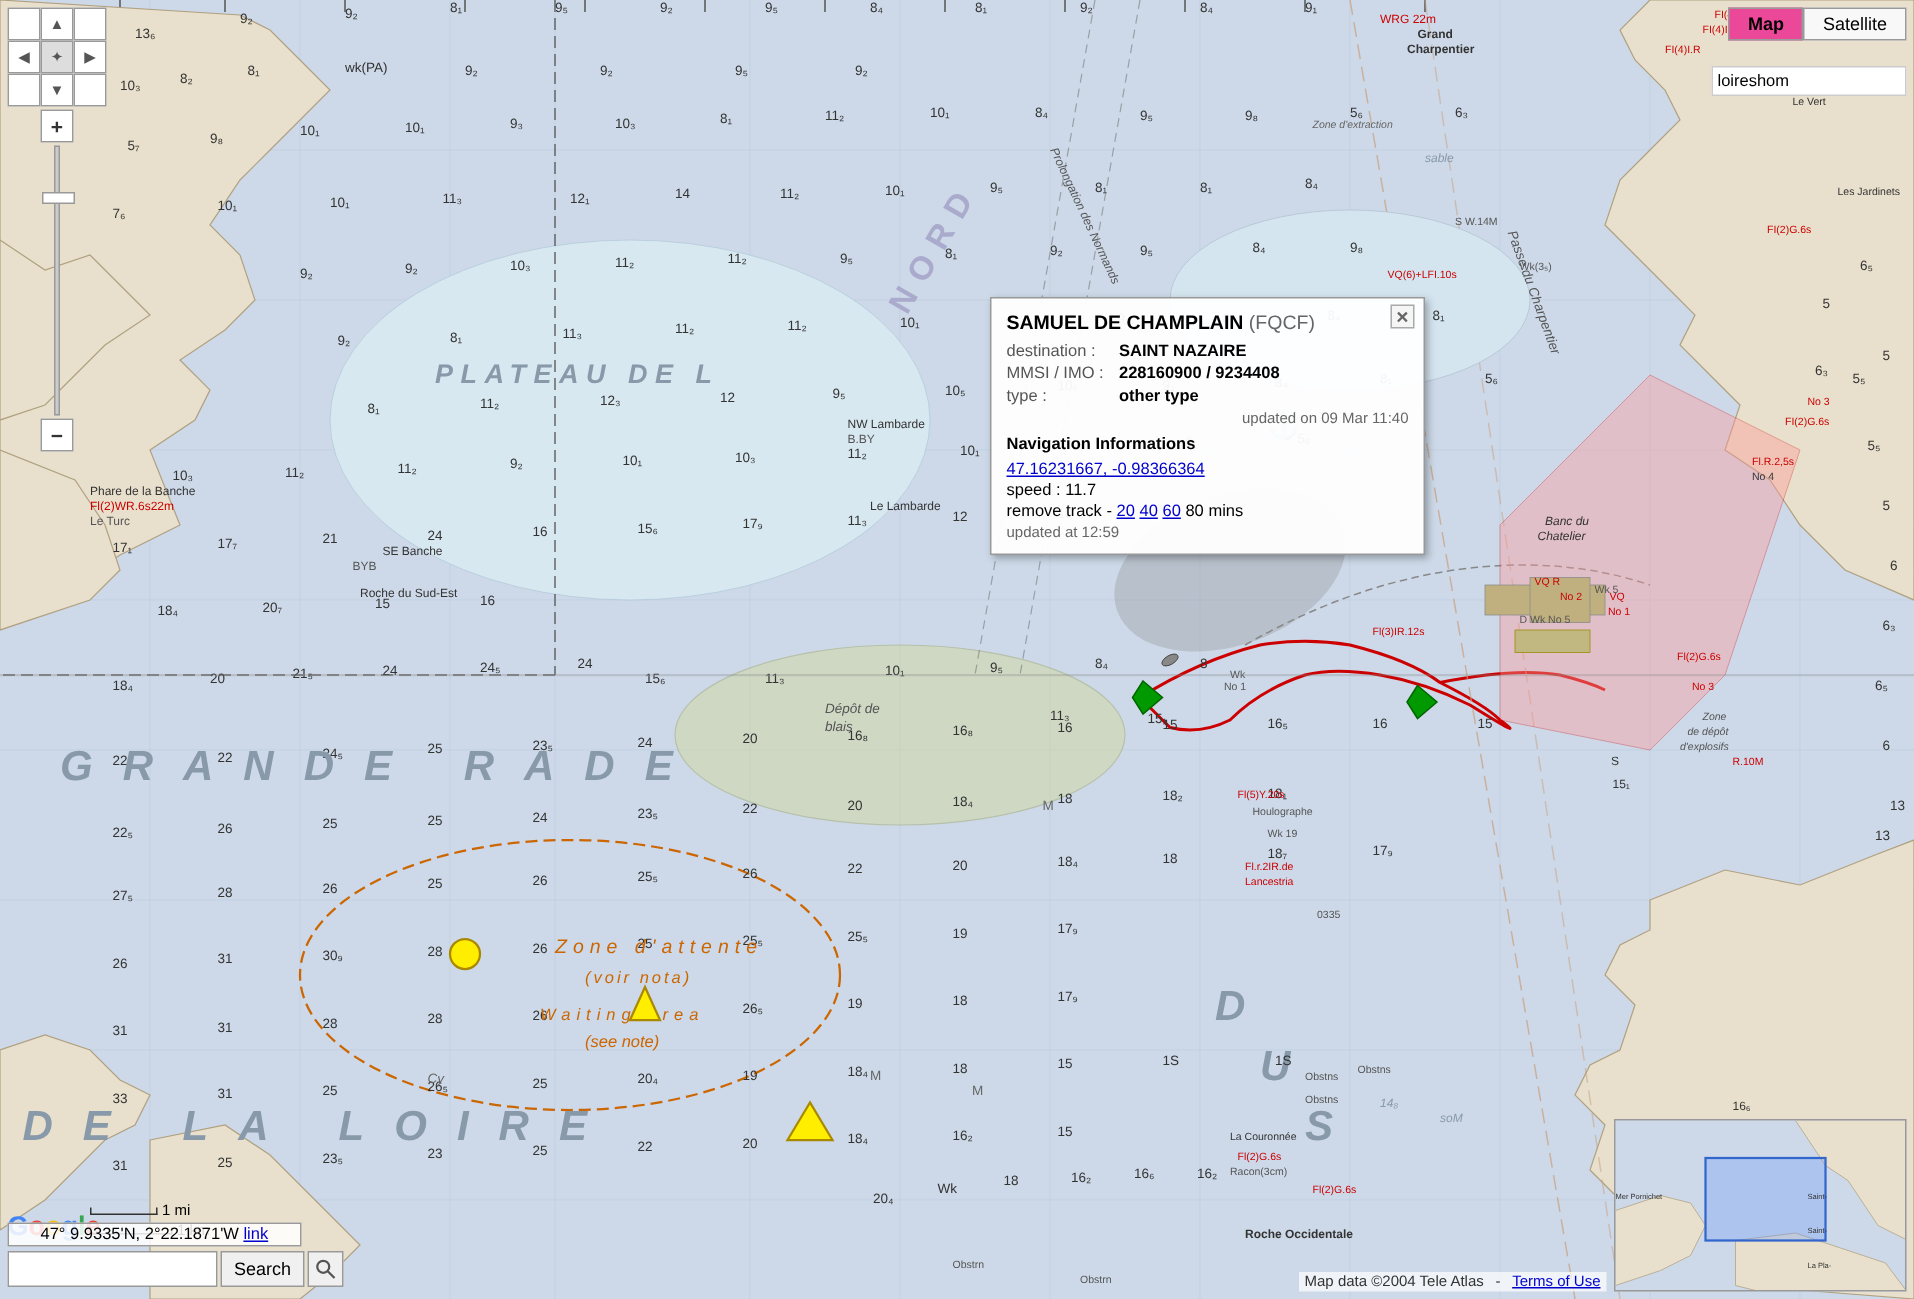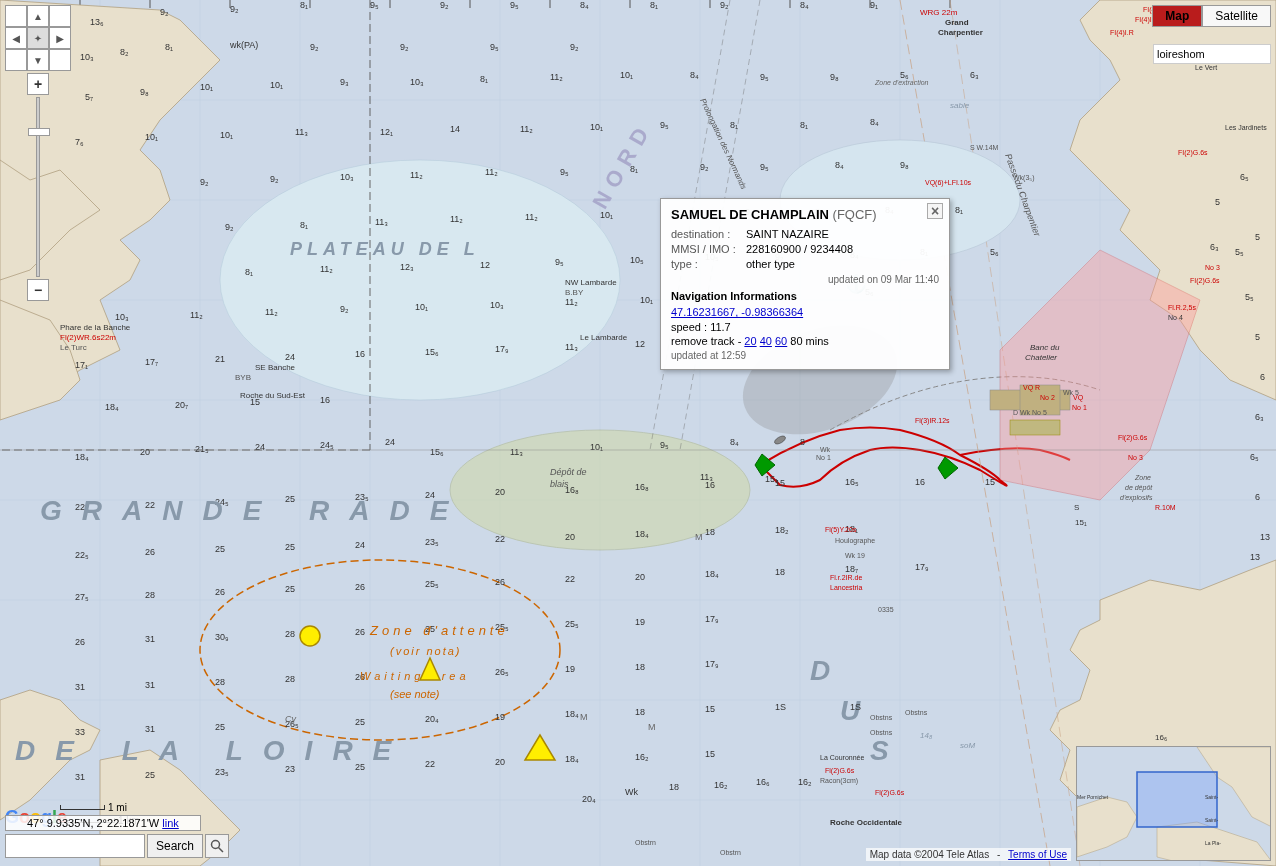--- a/index.html
+++ b/index.html
@@ -116,7 +116,7 @@
     }
 
     .toggle-btn.active {
-      background: #b91c1c;
+      background: #ec4899;
       font-weight: bold;
     }
 

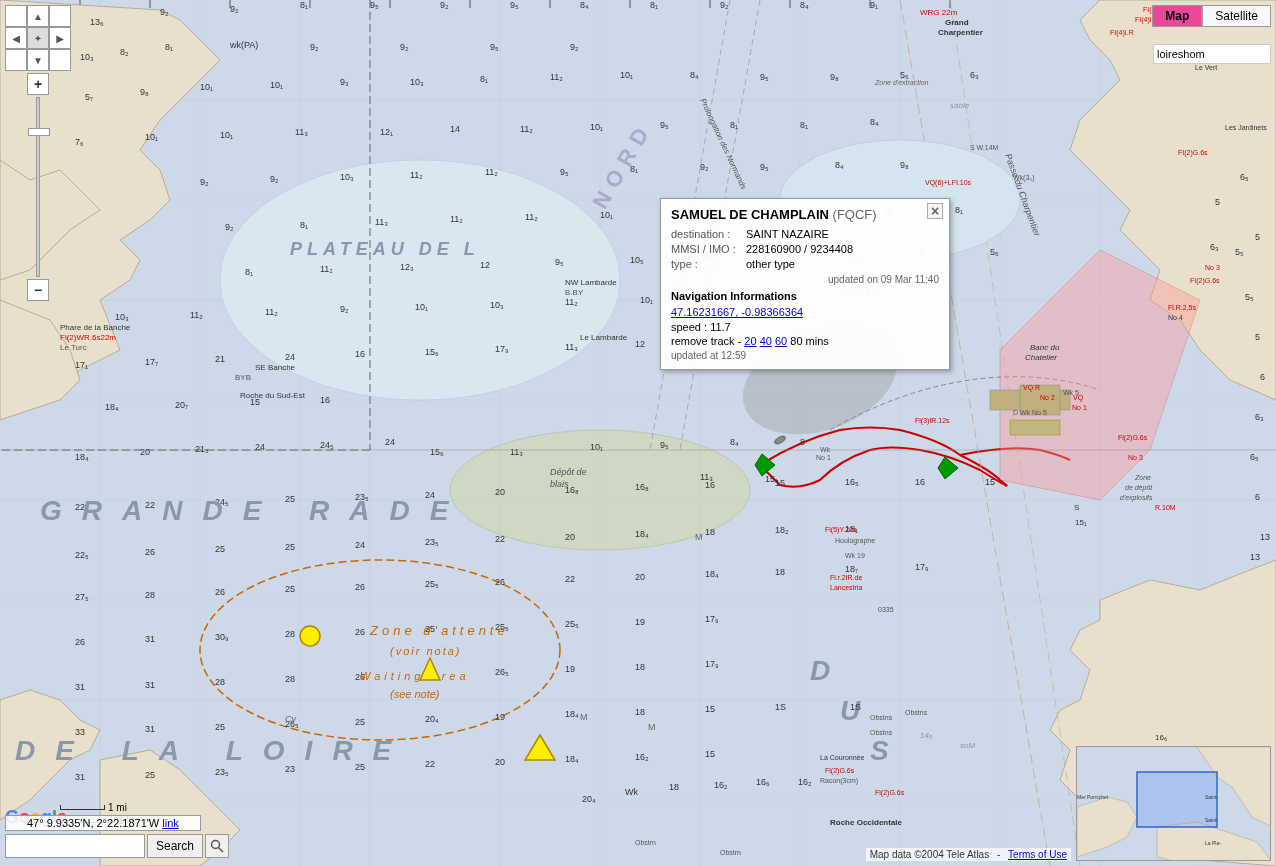--- a/index.html
+++ b/index.html
@@ -373,7 +373,7 @@
     }
 
     .loireshom-field {
-      width: 118px;
+      width: 130px;
       height: 20px;
       border: 1px solid #ccc;
       padding: 1px 3px;

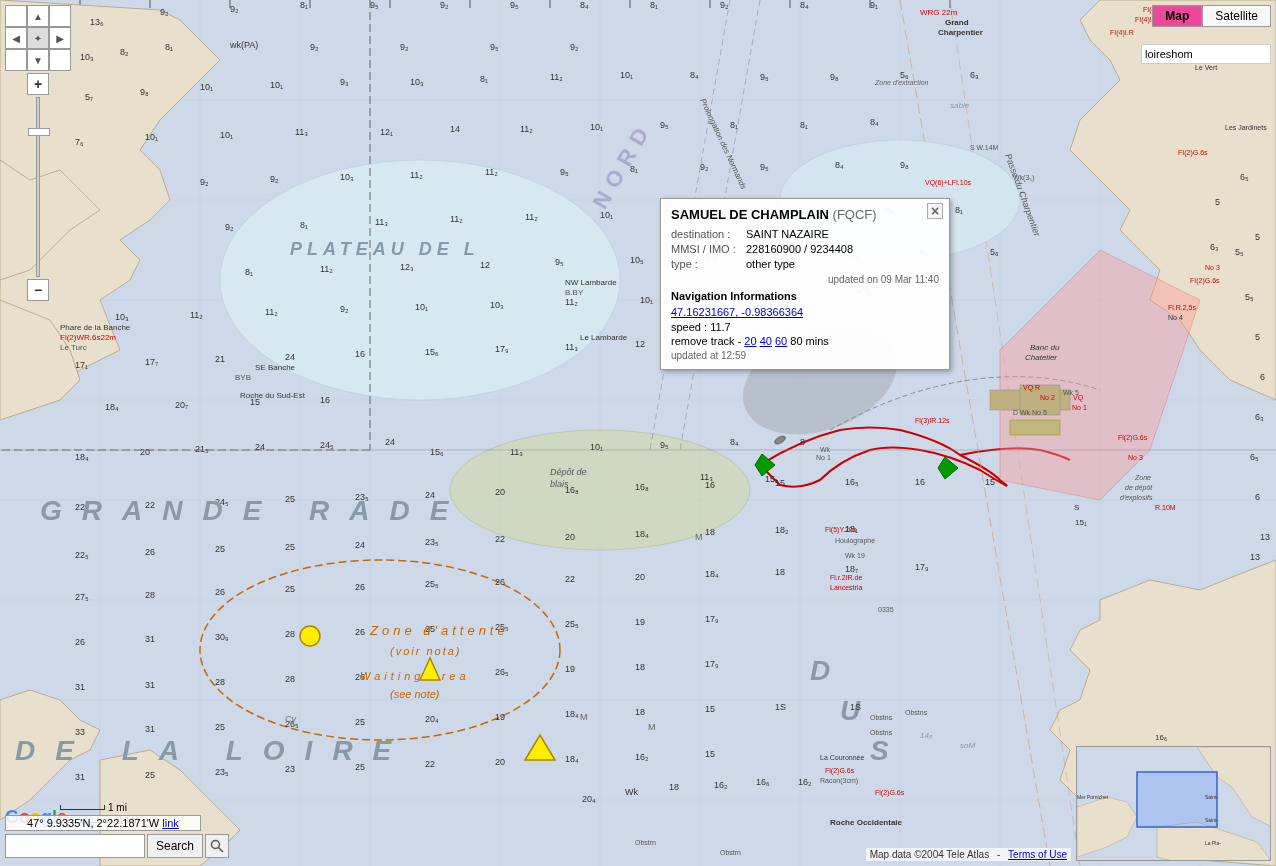--- a/index.html
+++ b/index.html
@@ -315,7 +315,7 @@
 
     .popup-value {
       color: #000;
-      font-weight: 400;
+      font-weight: 700;
     }
 
     .popup-updated {

